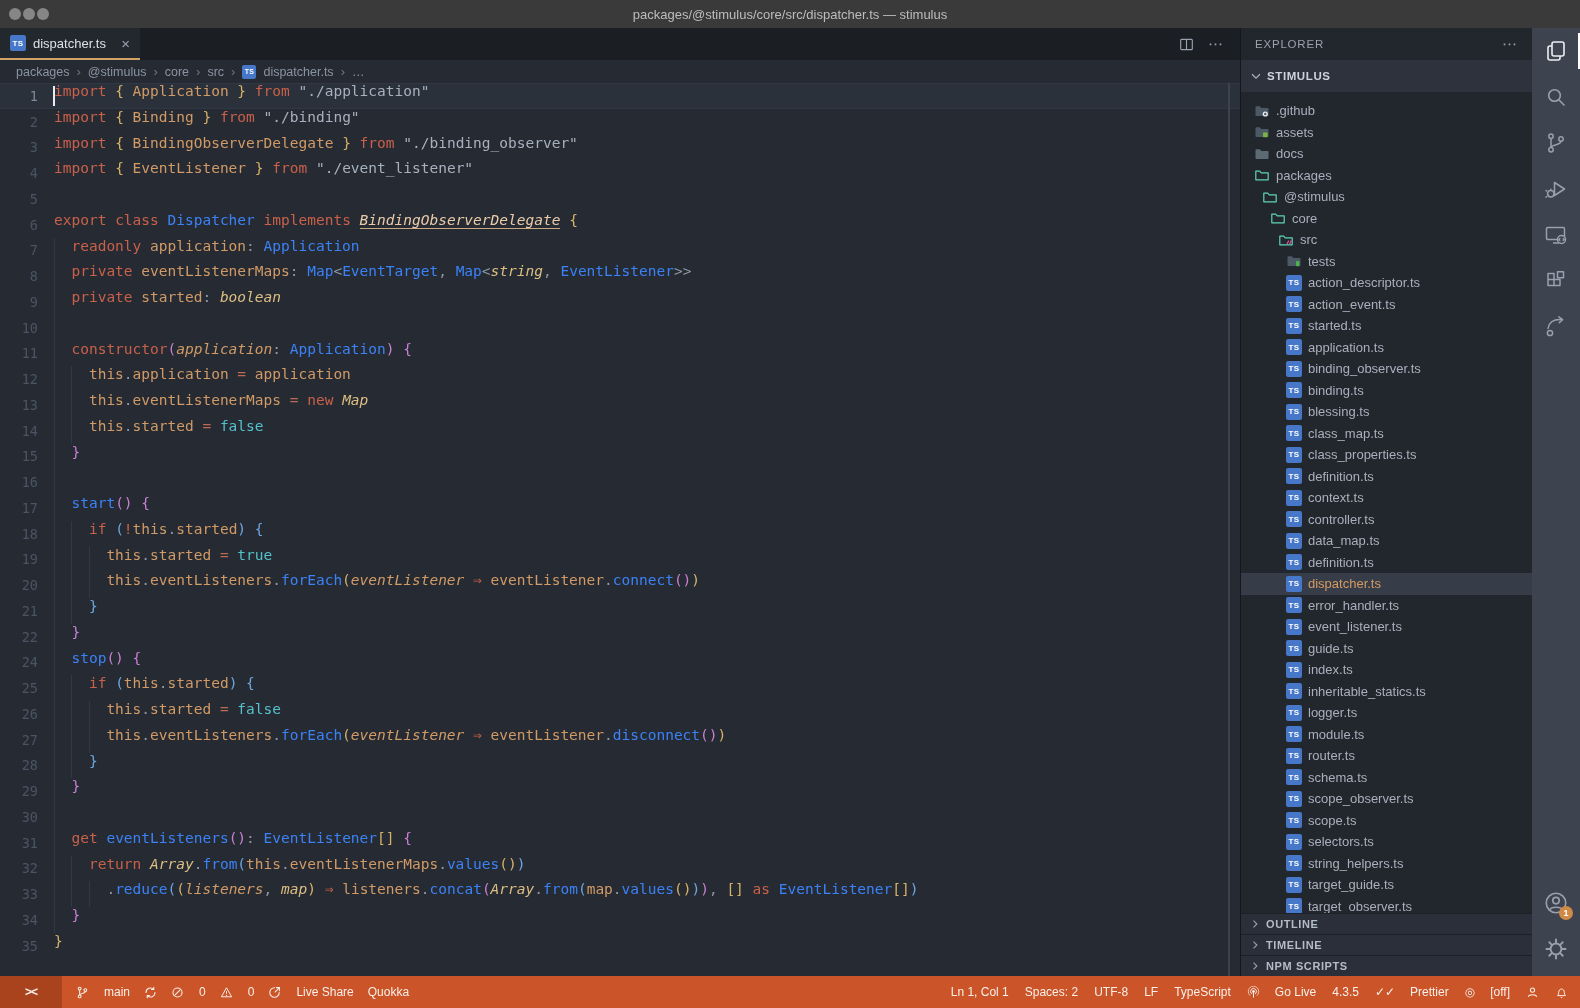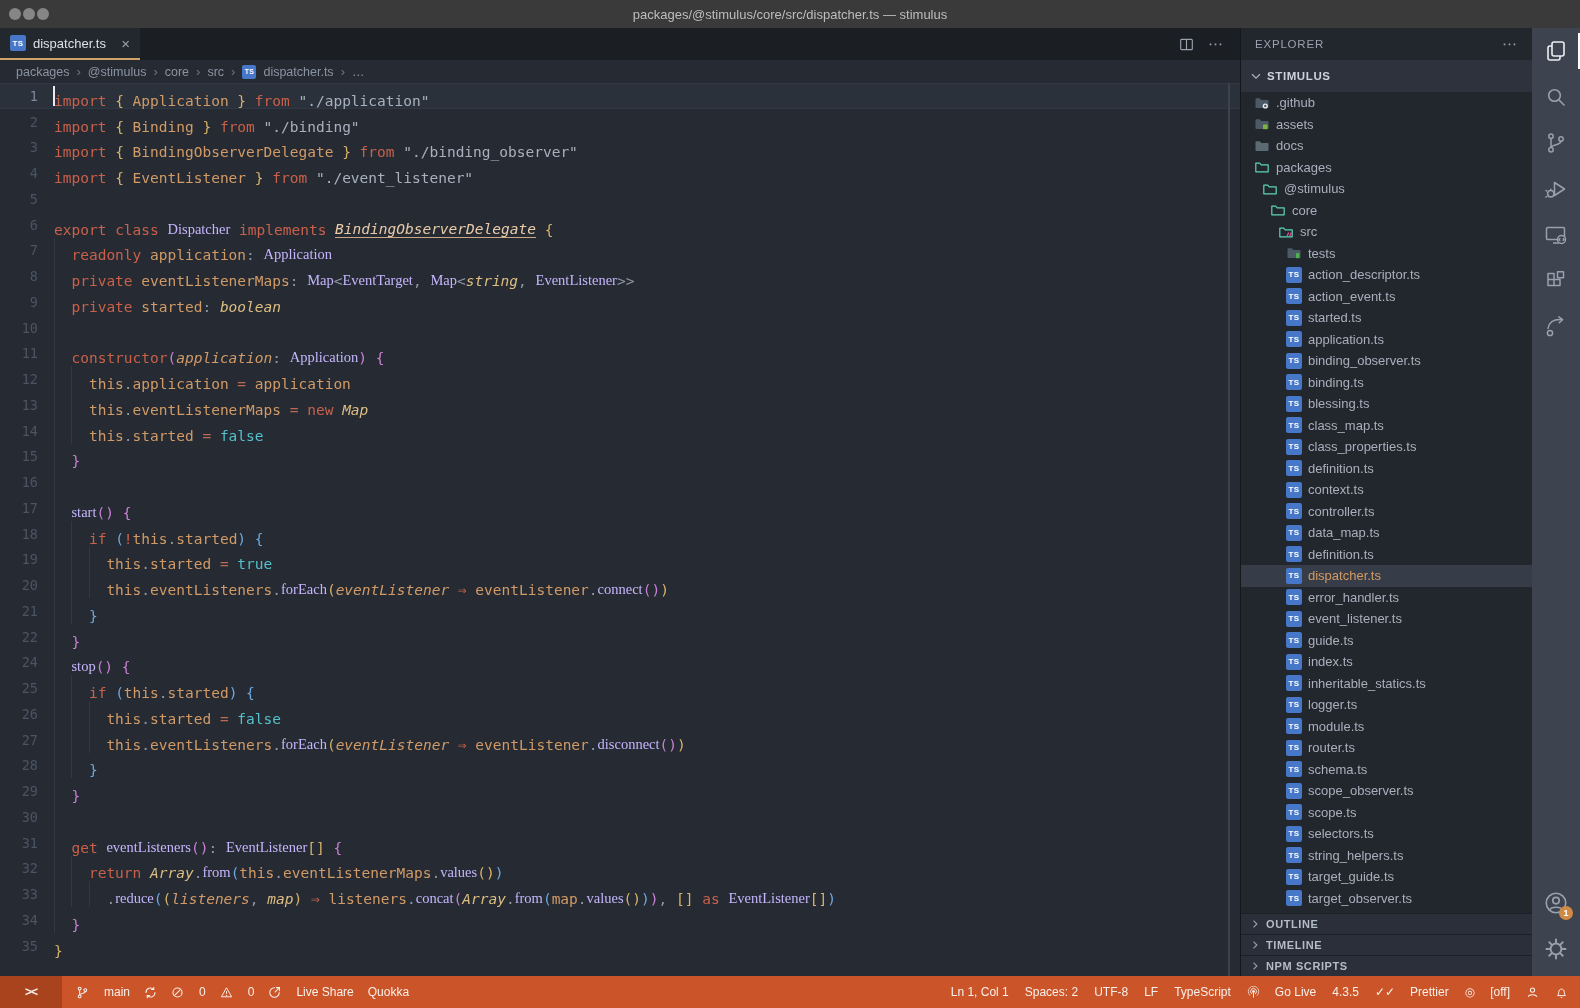--- a/index.html
+++ b/index.html
@@ -47,7 +47,7 @@
         font-family:"DejaVu Sans Mono", monospace; font-size:13.5px; color:#4b5464; }
   .code-line.current .ln { color:#7d8799; }
   .code-text { position:relative; font-family:"DejaVu Sans Mono", monospace; font-size:14.5px;
-               white-space:pre; margin-left:6px; height:100%; display:flex; align-items:flex-end;
+               white-space:pre; margin-left:6px; height:100%; display:flex; align-items:flex-start;
                color:#b9c1cd; }
   .guide { position:absolute; top:0; bottom:0; width:1px; background:#323946; }
   .cursor { position:absolute; left:-1px; top:3px; bottom:3px; width:2px; background:#e8ecf2; }

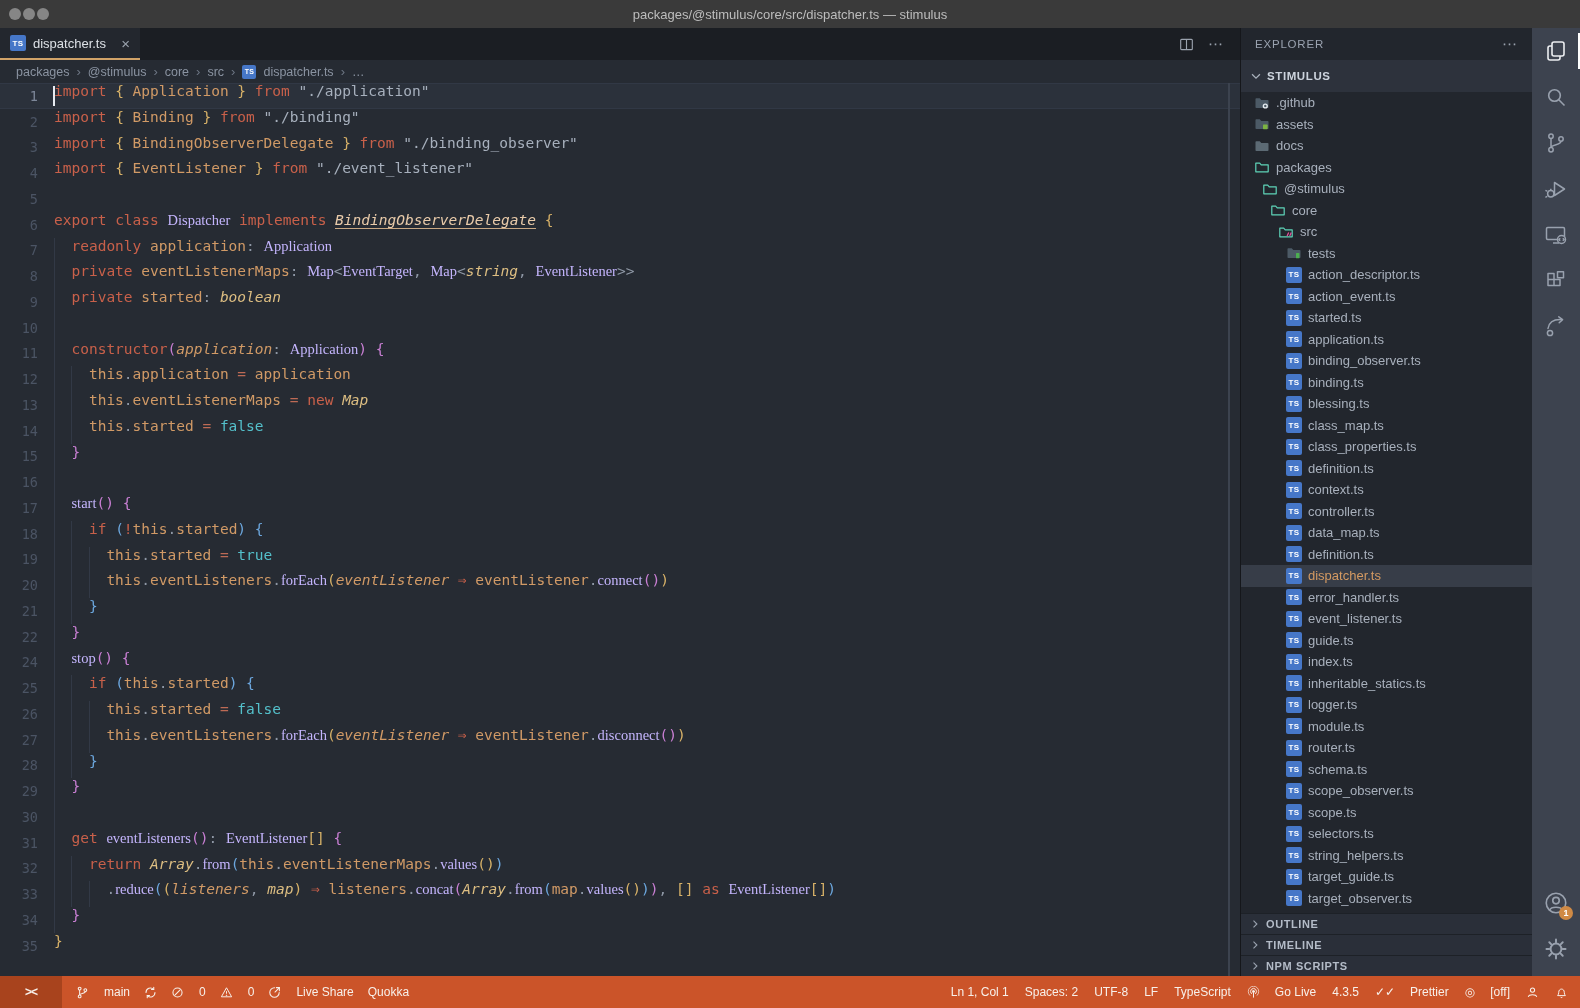--- a/index.html
+++ b/index.html
@@ -78,7 +78,7 @@
               padding-left:8px; font-size:11.5px; font-weight:bold; letter-spacing:.6px;
               color:#ccd3dd; flex:0 0 auto; }
   .root-row svg { color:#aab2bd; }
-  .tree { flex:1; overflow:hidden; padding-top:0; }
+  .tree { flex:1; overflow:hidden; padding-top:8px; }
   .tree-item { height:21.5px; display:flex; align-items:center; gap:6px; font-size:13px;
                color:#a8b0bc; cursor:default; }
   .tree-item.selected { background:#373d48; color:#d49a62; }

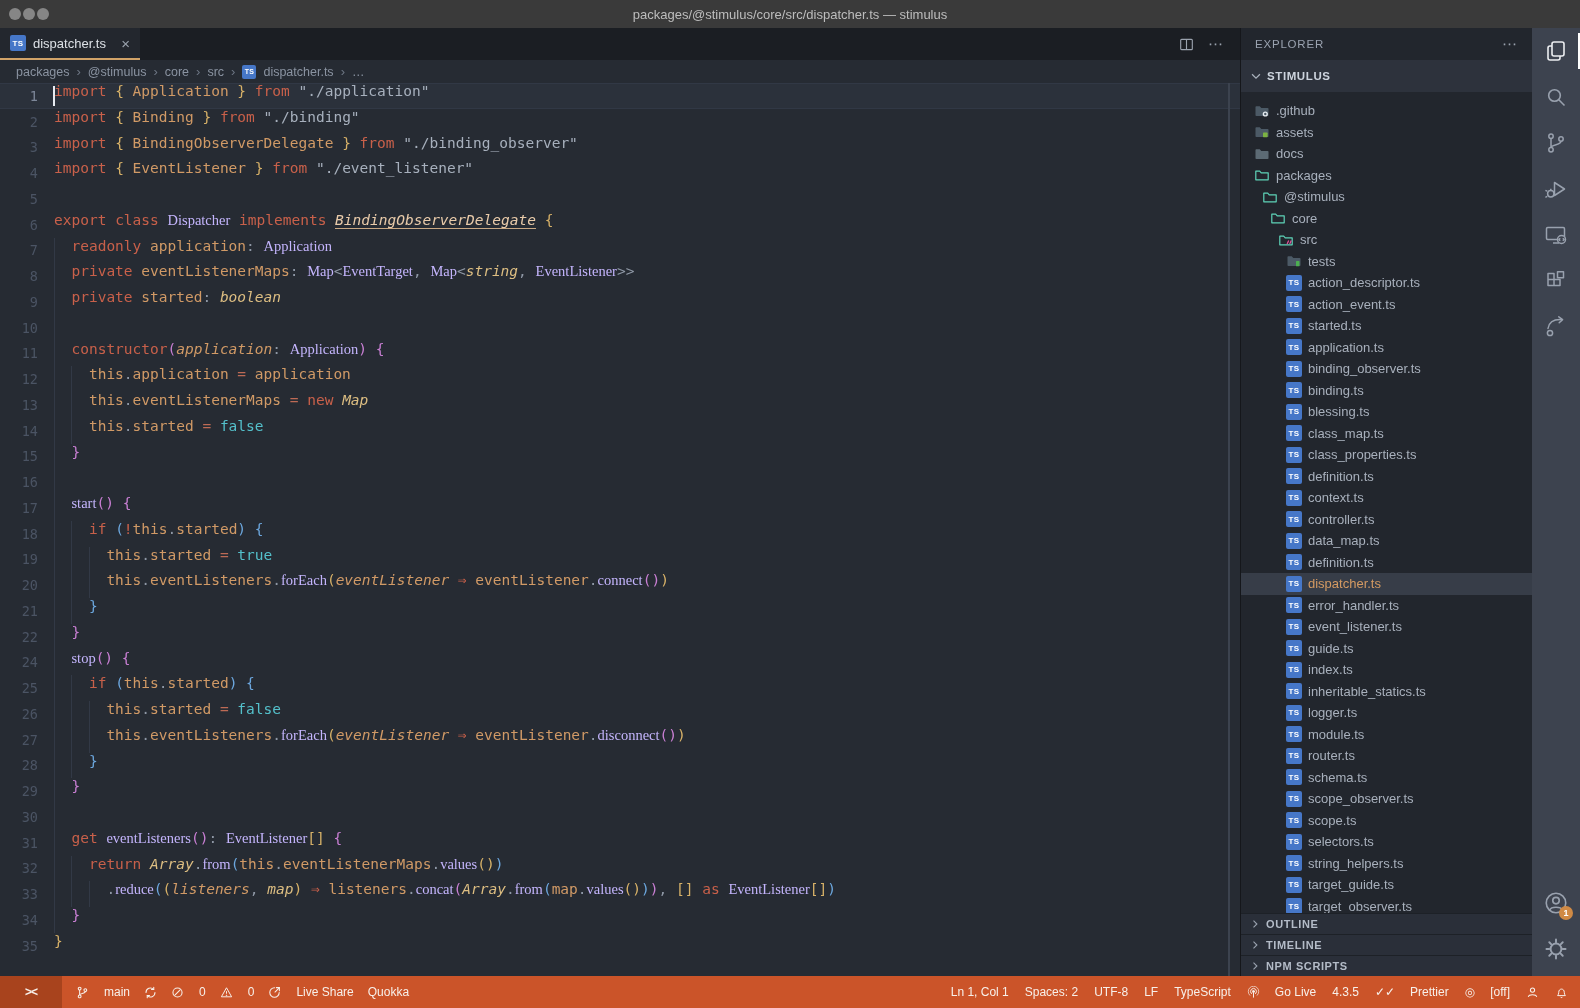--- a/index.html
+++ b/index.html
@@ -58,7 +58,7 @@
   .t-param{ color:#d19a66; font-style:italic; }
   .t-tgold{ color:#ddbe82; font-style:italic; }
   .t-cls  { color:#e9cbaa; font-style:italic; border-bottom:1px solid #c9a883; }
-  .t-fg   { color:#c4b5fd;font-family:Liberation Serif, serif; }
+  .t-fg   { color:#3b82f6; }
   .t-str  { color:#a7b0bd; }
   .t-pun  { color:#8f98a6; }
   .t-cyan { color:#54c0cb; }

